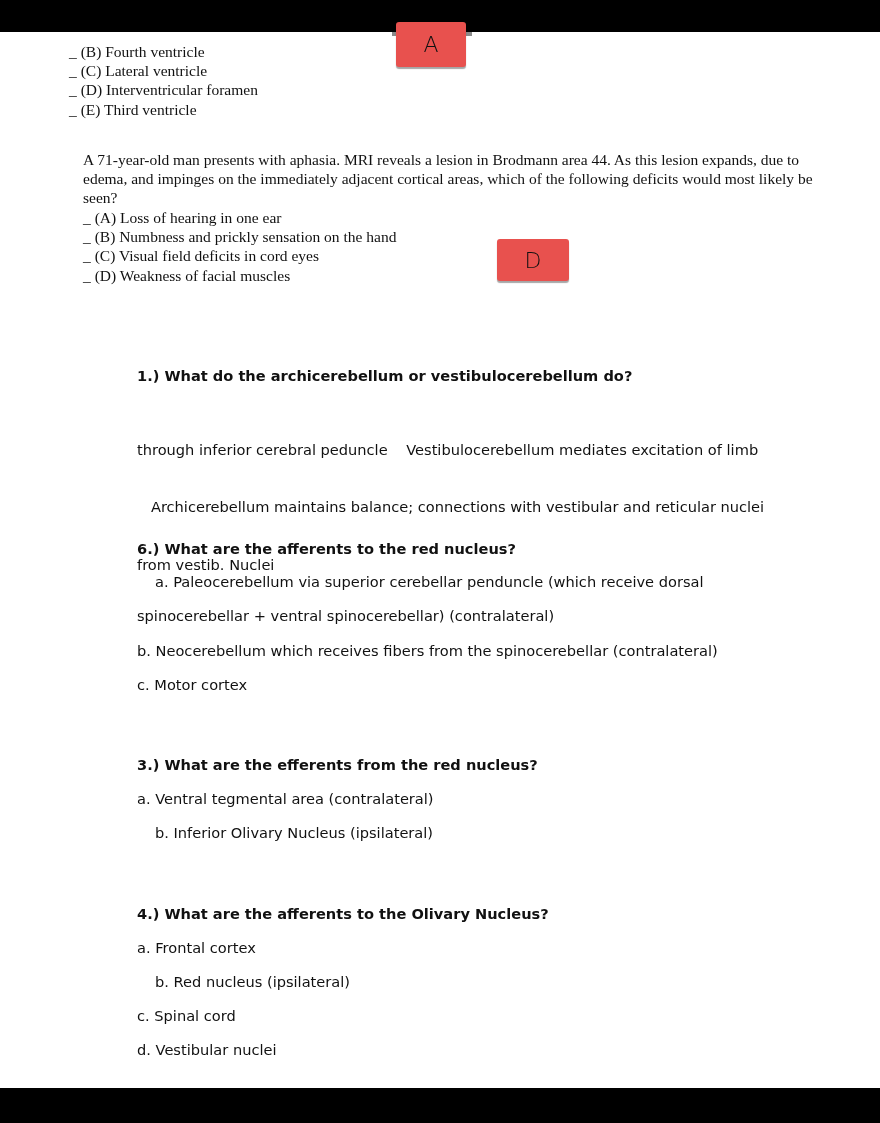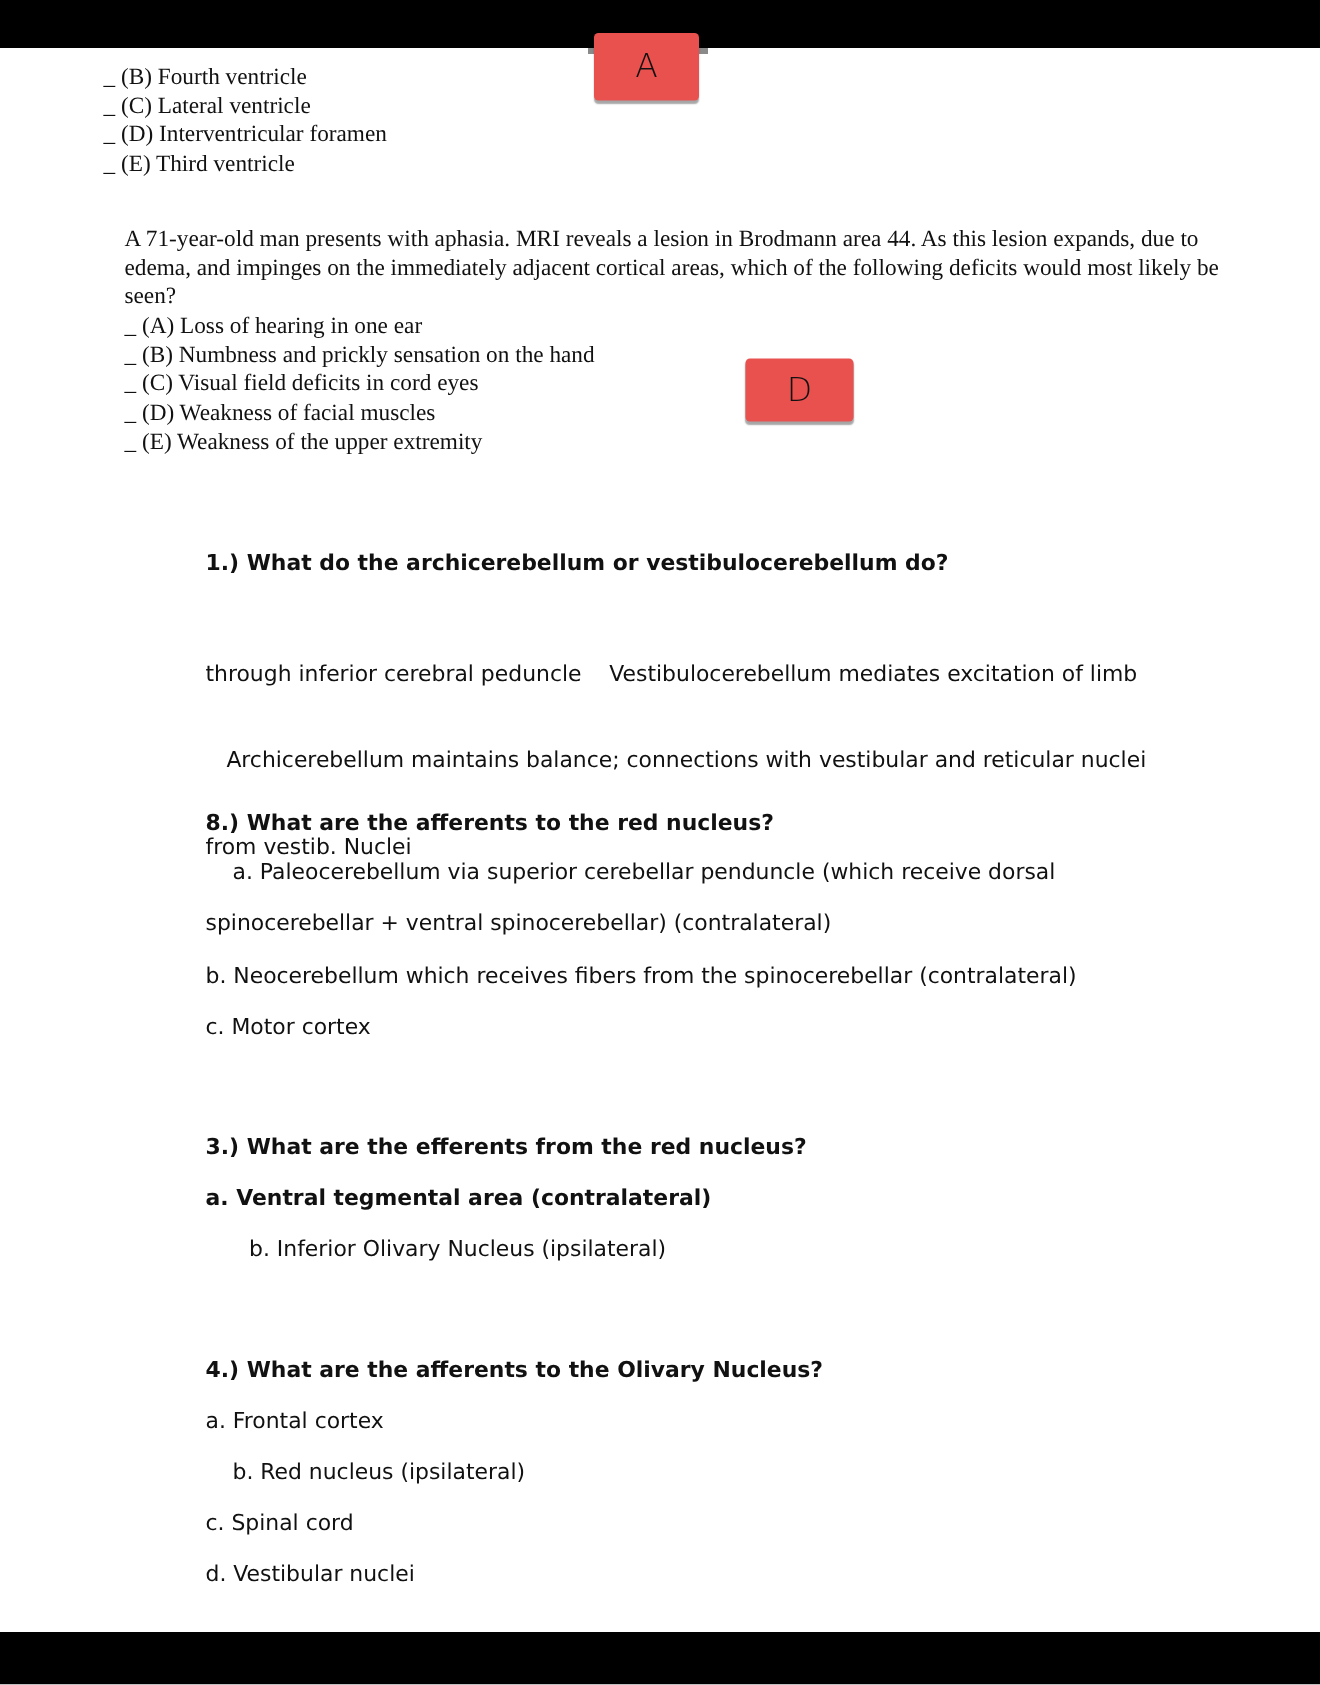--- a/index.html
+++ b/index.html
@@ -56,7 +56,6 @@
   <div>_ (B) Numbness and prickly sensation on the hand</div>
   <div>_ (C) Visual field deficits in cord eyes</div>
   <div>_ (D) Weakness of facial muscles</div>
-  <div>_ (E) Weakness of the upper extremity</div>
 </div>
 
 <div class="sticky sticky-d">

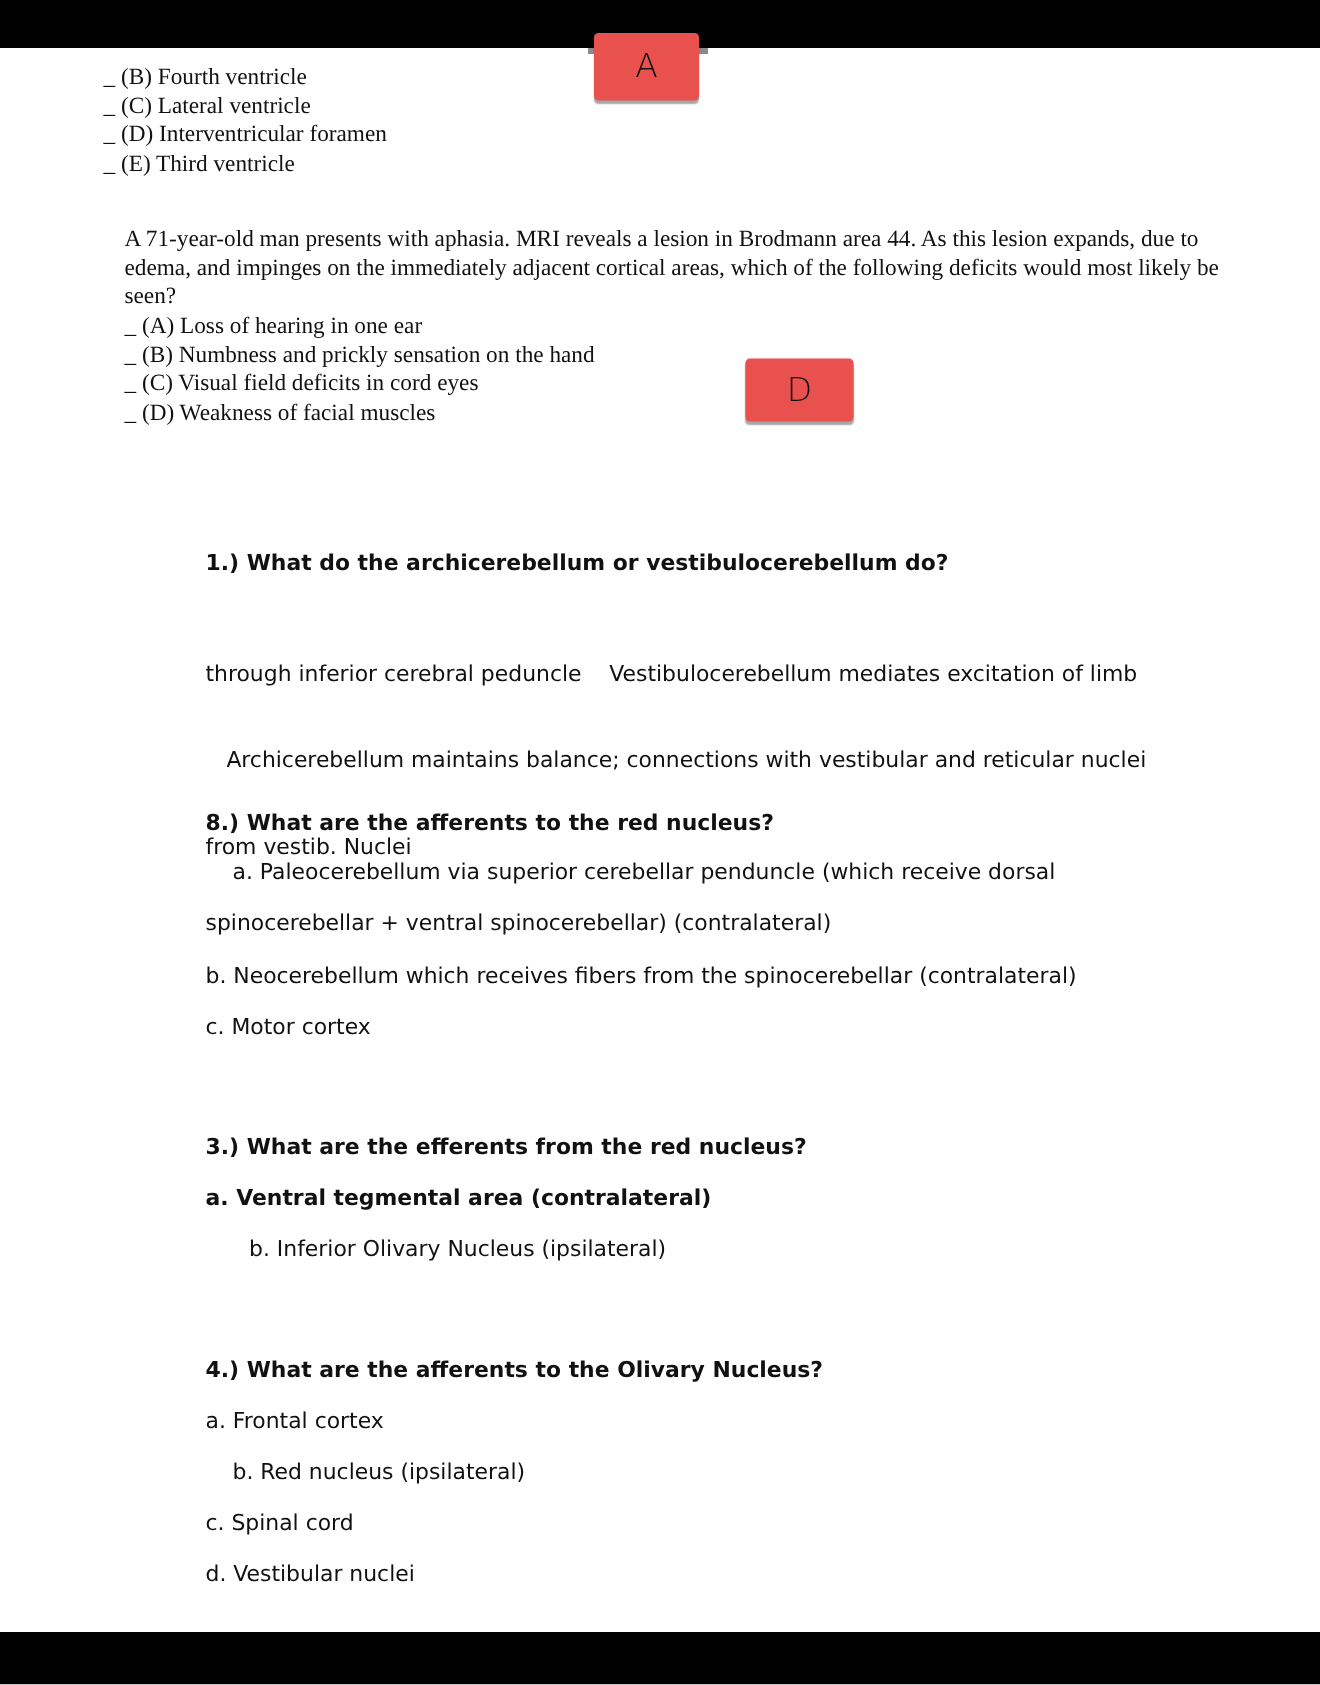--- a/index.html
+++ b/index.html
@@ -69,7 +69,7 @@
   <div>from vestib. Nuclei</div>
 </div>
 
-<div class="q-title sans" style="top:540px;">8.) What are the afferents to the red nucleus?</div>
+<div class="q-title sans" style="top:540px;">6.) What are the afferents to the red nucleus?</div>
 <div class="ans sans" style="left:155px; top:573px;">a. Paleocerebellum via superior cerebellar penduncle (which receive dorsal</div>
 <div class="ans sans" style="left:137px; top:607px;">spinocerebellar + ventral spinocerebellar) (contralateral)</div>
 <div class="ans sans" style="left:137px; top:642px;">b. Neocerebellum which receives fibers from the spinocerebellar (contralateral)</div>

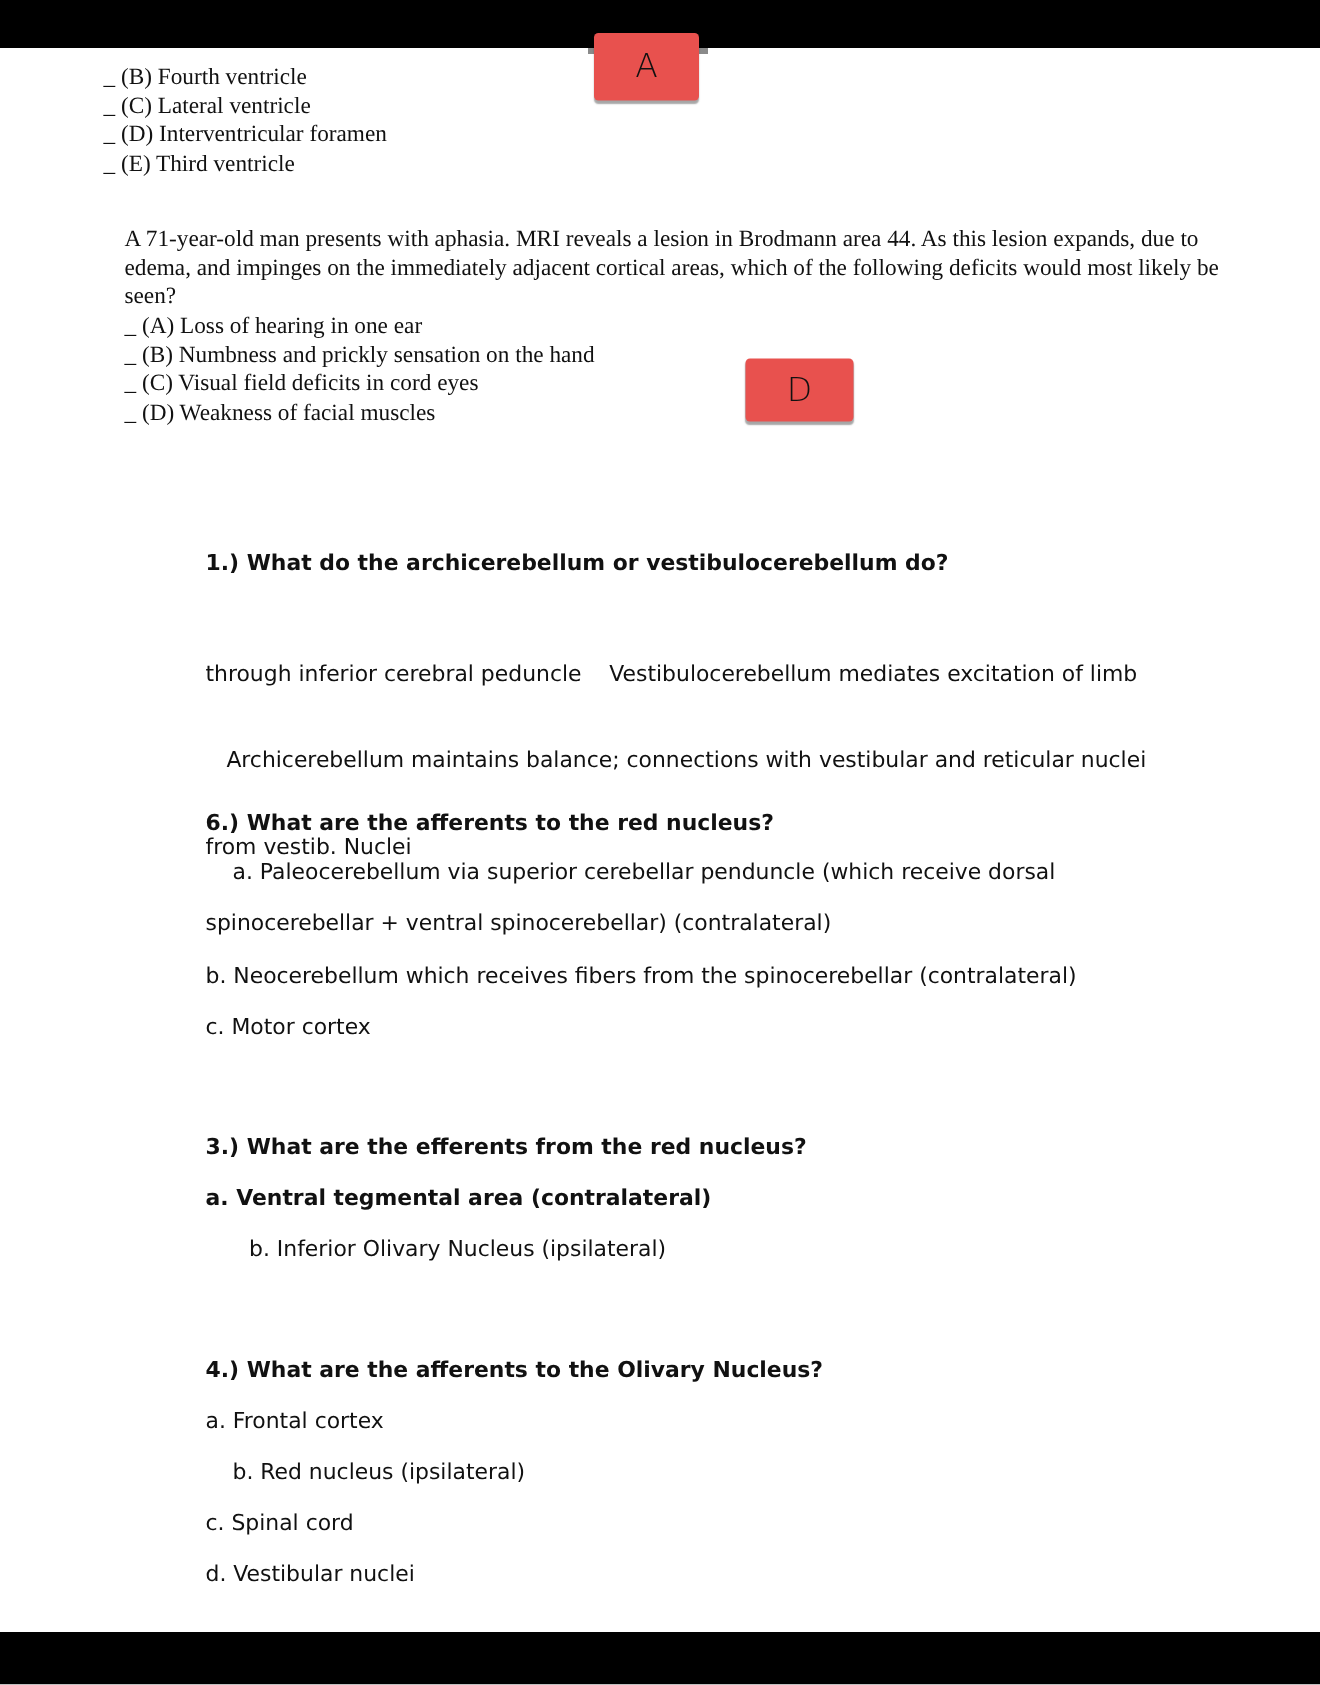--- a/index.html
+++ b/index.html
@@ -76,7 +76,7 @@
 <div class="ans sans" style="left:137px; top:676px;">c. Motor cortex</div>
 
 <div class="q-title sans" style="top:756px;text-align:right;">3.) What are the efferents from the red nucleus?</div>
-<div class="ans sans" style="left:137px; top:790px;font-weight:bold;">a. Ventral tegmental area (contralateral)</div>
+<div class="ans sans" style="left:137px; top:790px;">a. Ventral tegmental area (contralateral)</div>
 <div class="ans sans" style="left:166px; top:824px;">b. Inferior Olivary Nucleus (ipsilateral)</div>
 
 <div class="q-title sans" style="top:905px;">4.) What are the afferents to the Olivary Nucleus?</div>

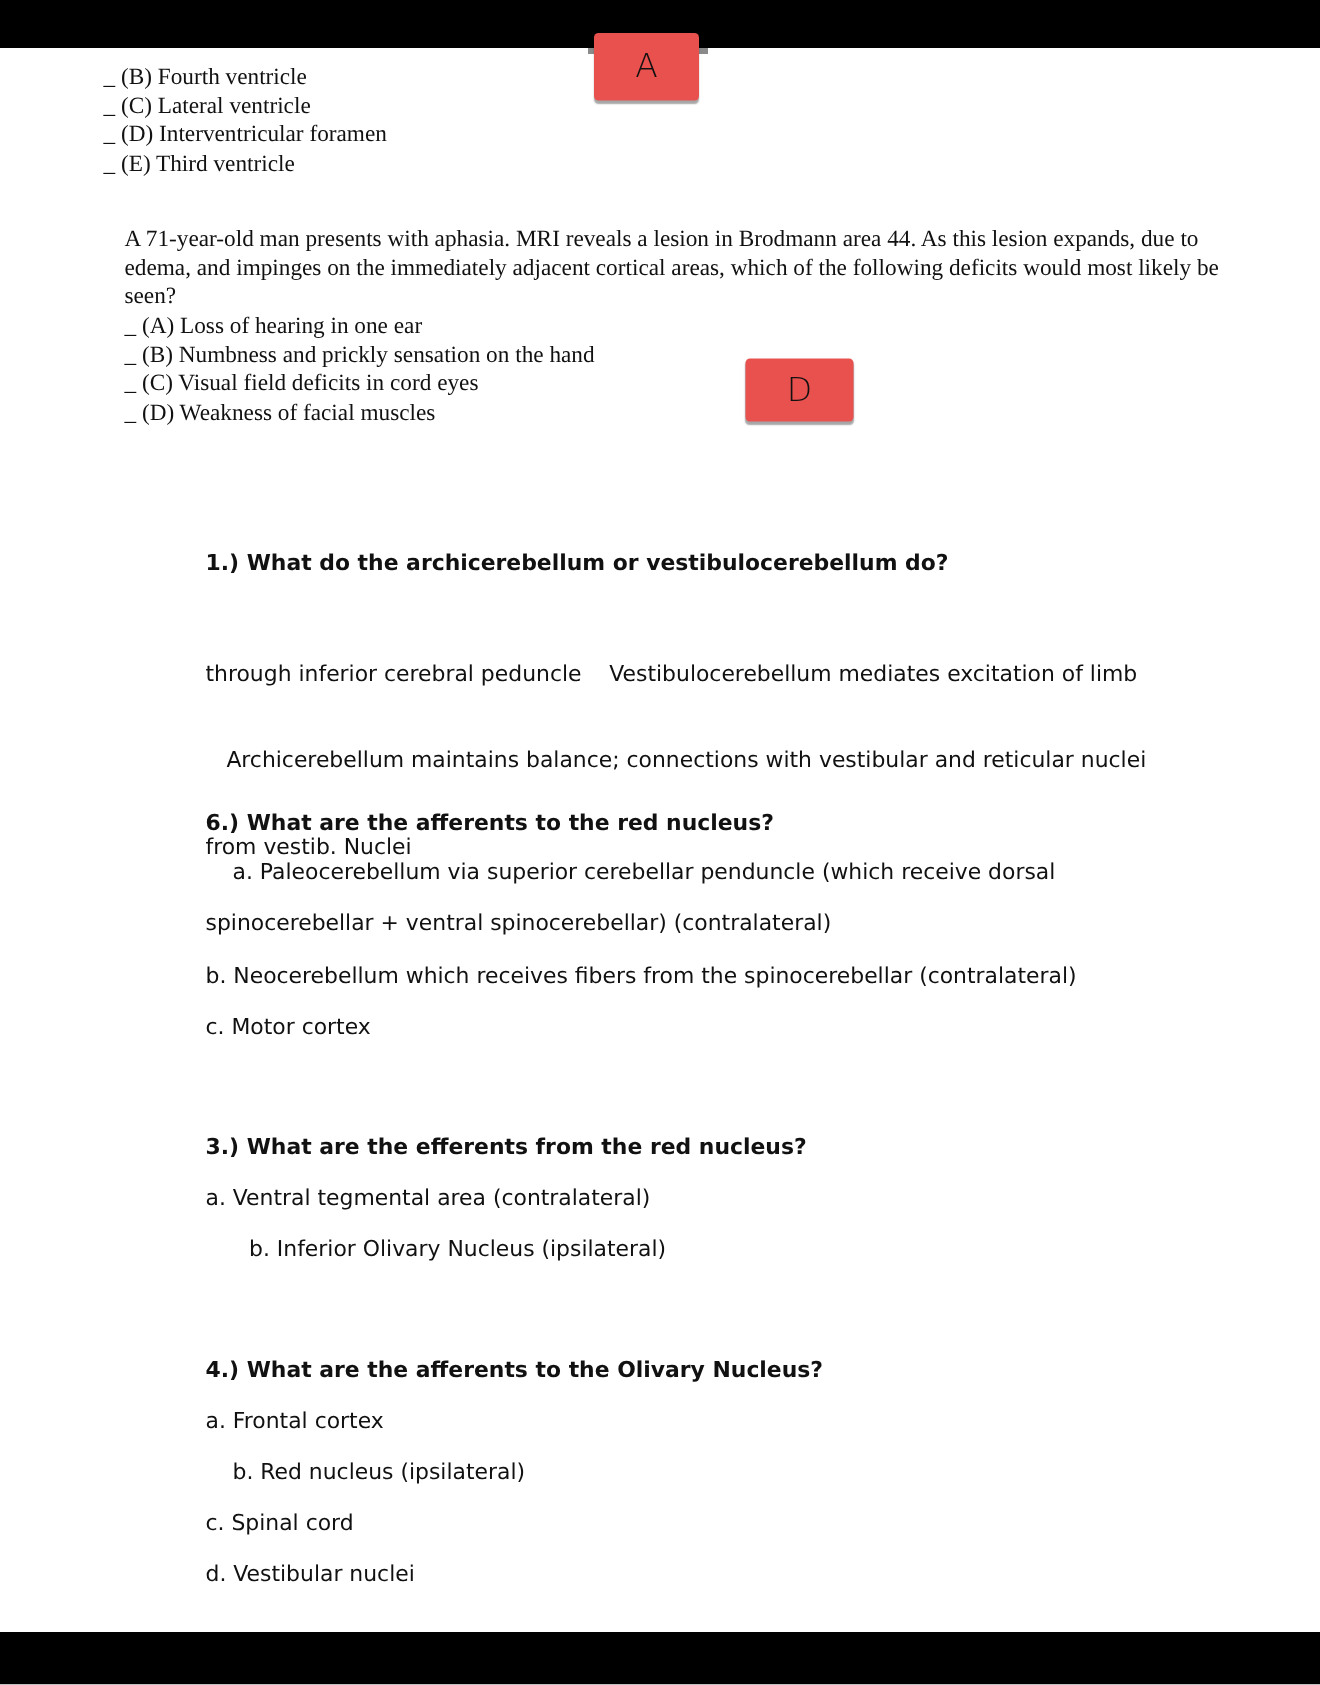--- a/index.html
+++ b/index.html
@@ -77,7 +77,7 @@
 
 <div class="q-title sans" style="top:756px;text-align:right;">3.) What are the efferents from the red nucleus?</div>
 <div class="ans sans" style="left:137px; top:790px;">a. Ventral tegmental area (contralateral)</div>
-<div class="ans sans" style="left:166px; top:824px;">b. Inferior Olivary Nucleus (ipsilateral)</div>
+<div class="ans sans" style="left:155px; top:824px;">b. Inferior Olivary Nucleus (ipsilateral)</div>
 
 <div class="q-title sans" style="top:905px;">4.) What are the afferents to the Olivary Nucleus?</div>
 <div class="ans sans" style="left:137px; top:939px;">a. Frontal cortex</div>

